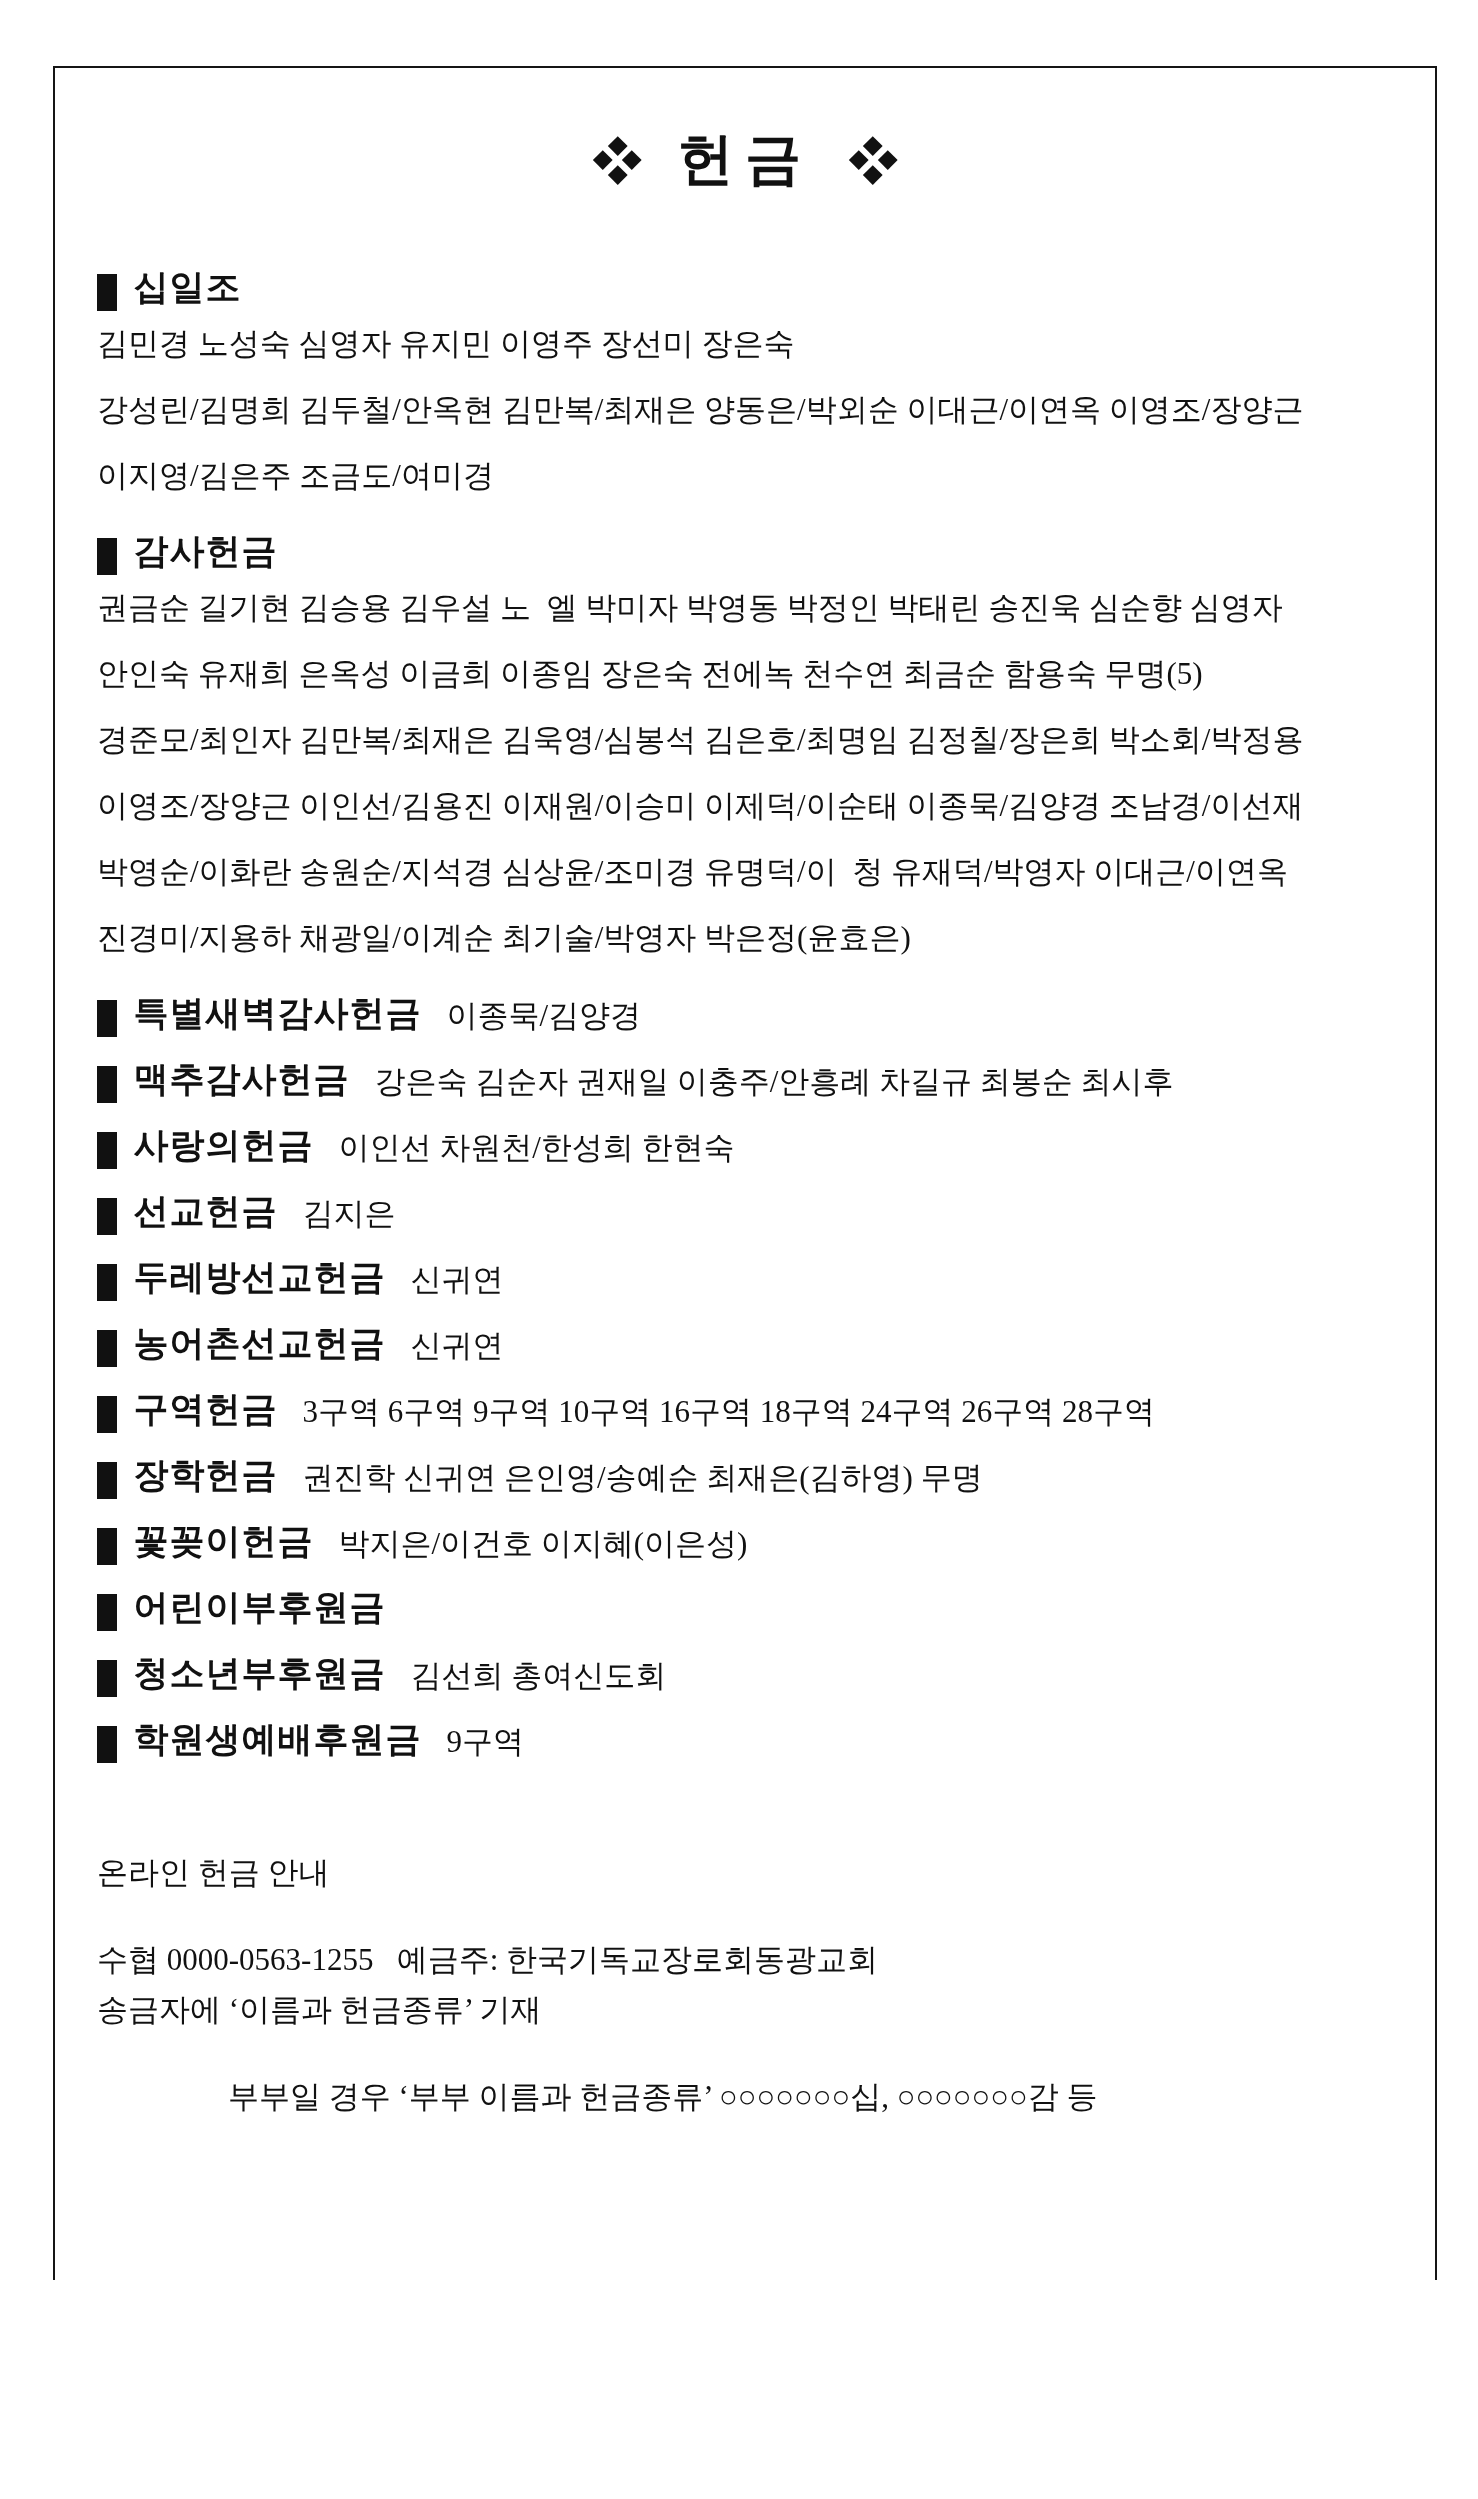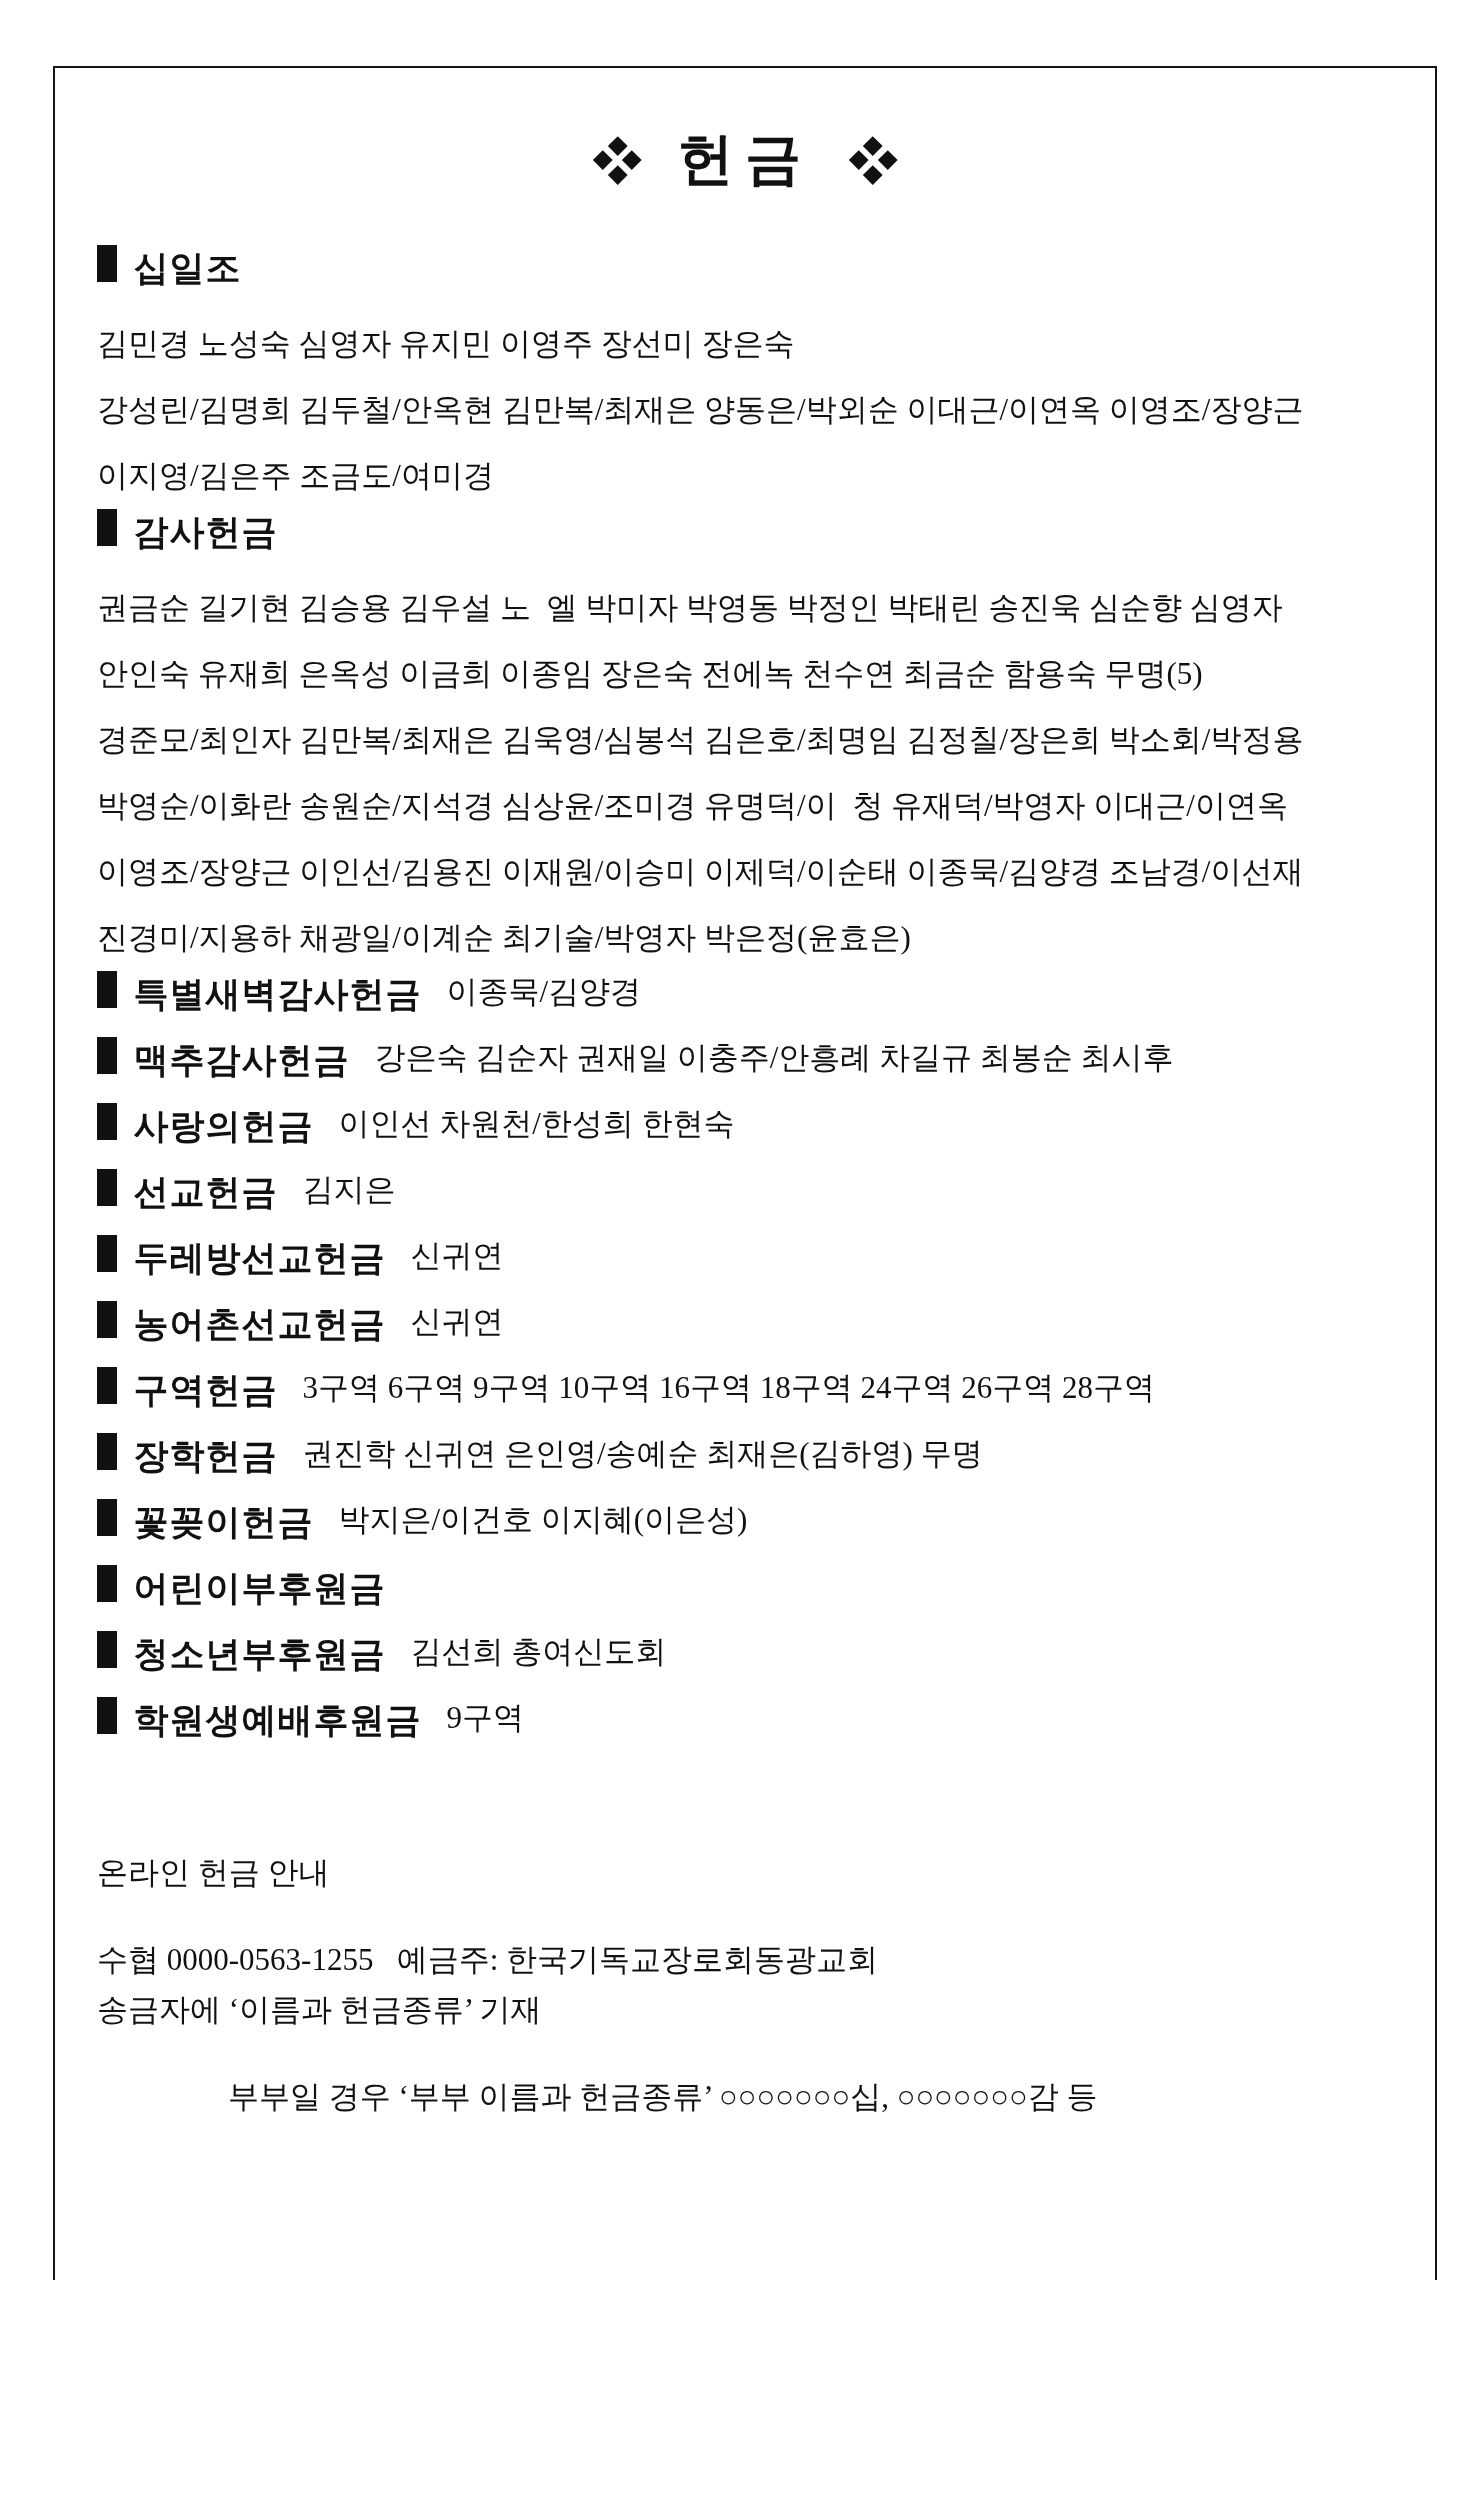--- a/index.html
+++ b/index.html
@@ -21,7 +21,7 @@
   .dia i.e{left:29px;top:14.4px;}
   .dia i.s{left:14.4px;top:29px;}
   #sections{margin-top:44px;}
-  .sec-row{height:66px;display:flex;align-items:flex-start;}
+  .sec-row{height:66px;display:flex;align-items:flex-end;}
   .bullet{width:20px;height:37px;background:#111;margin-right:16.4px;flex:none;}
   .sec-label{font-family:"Liberation Sans",sans-serif;font-weight:700;
              font-size:35px;letter-spacing:1px;white-space:nowrap;}

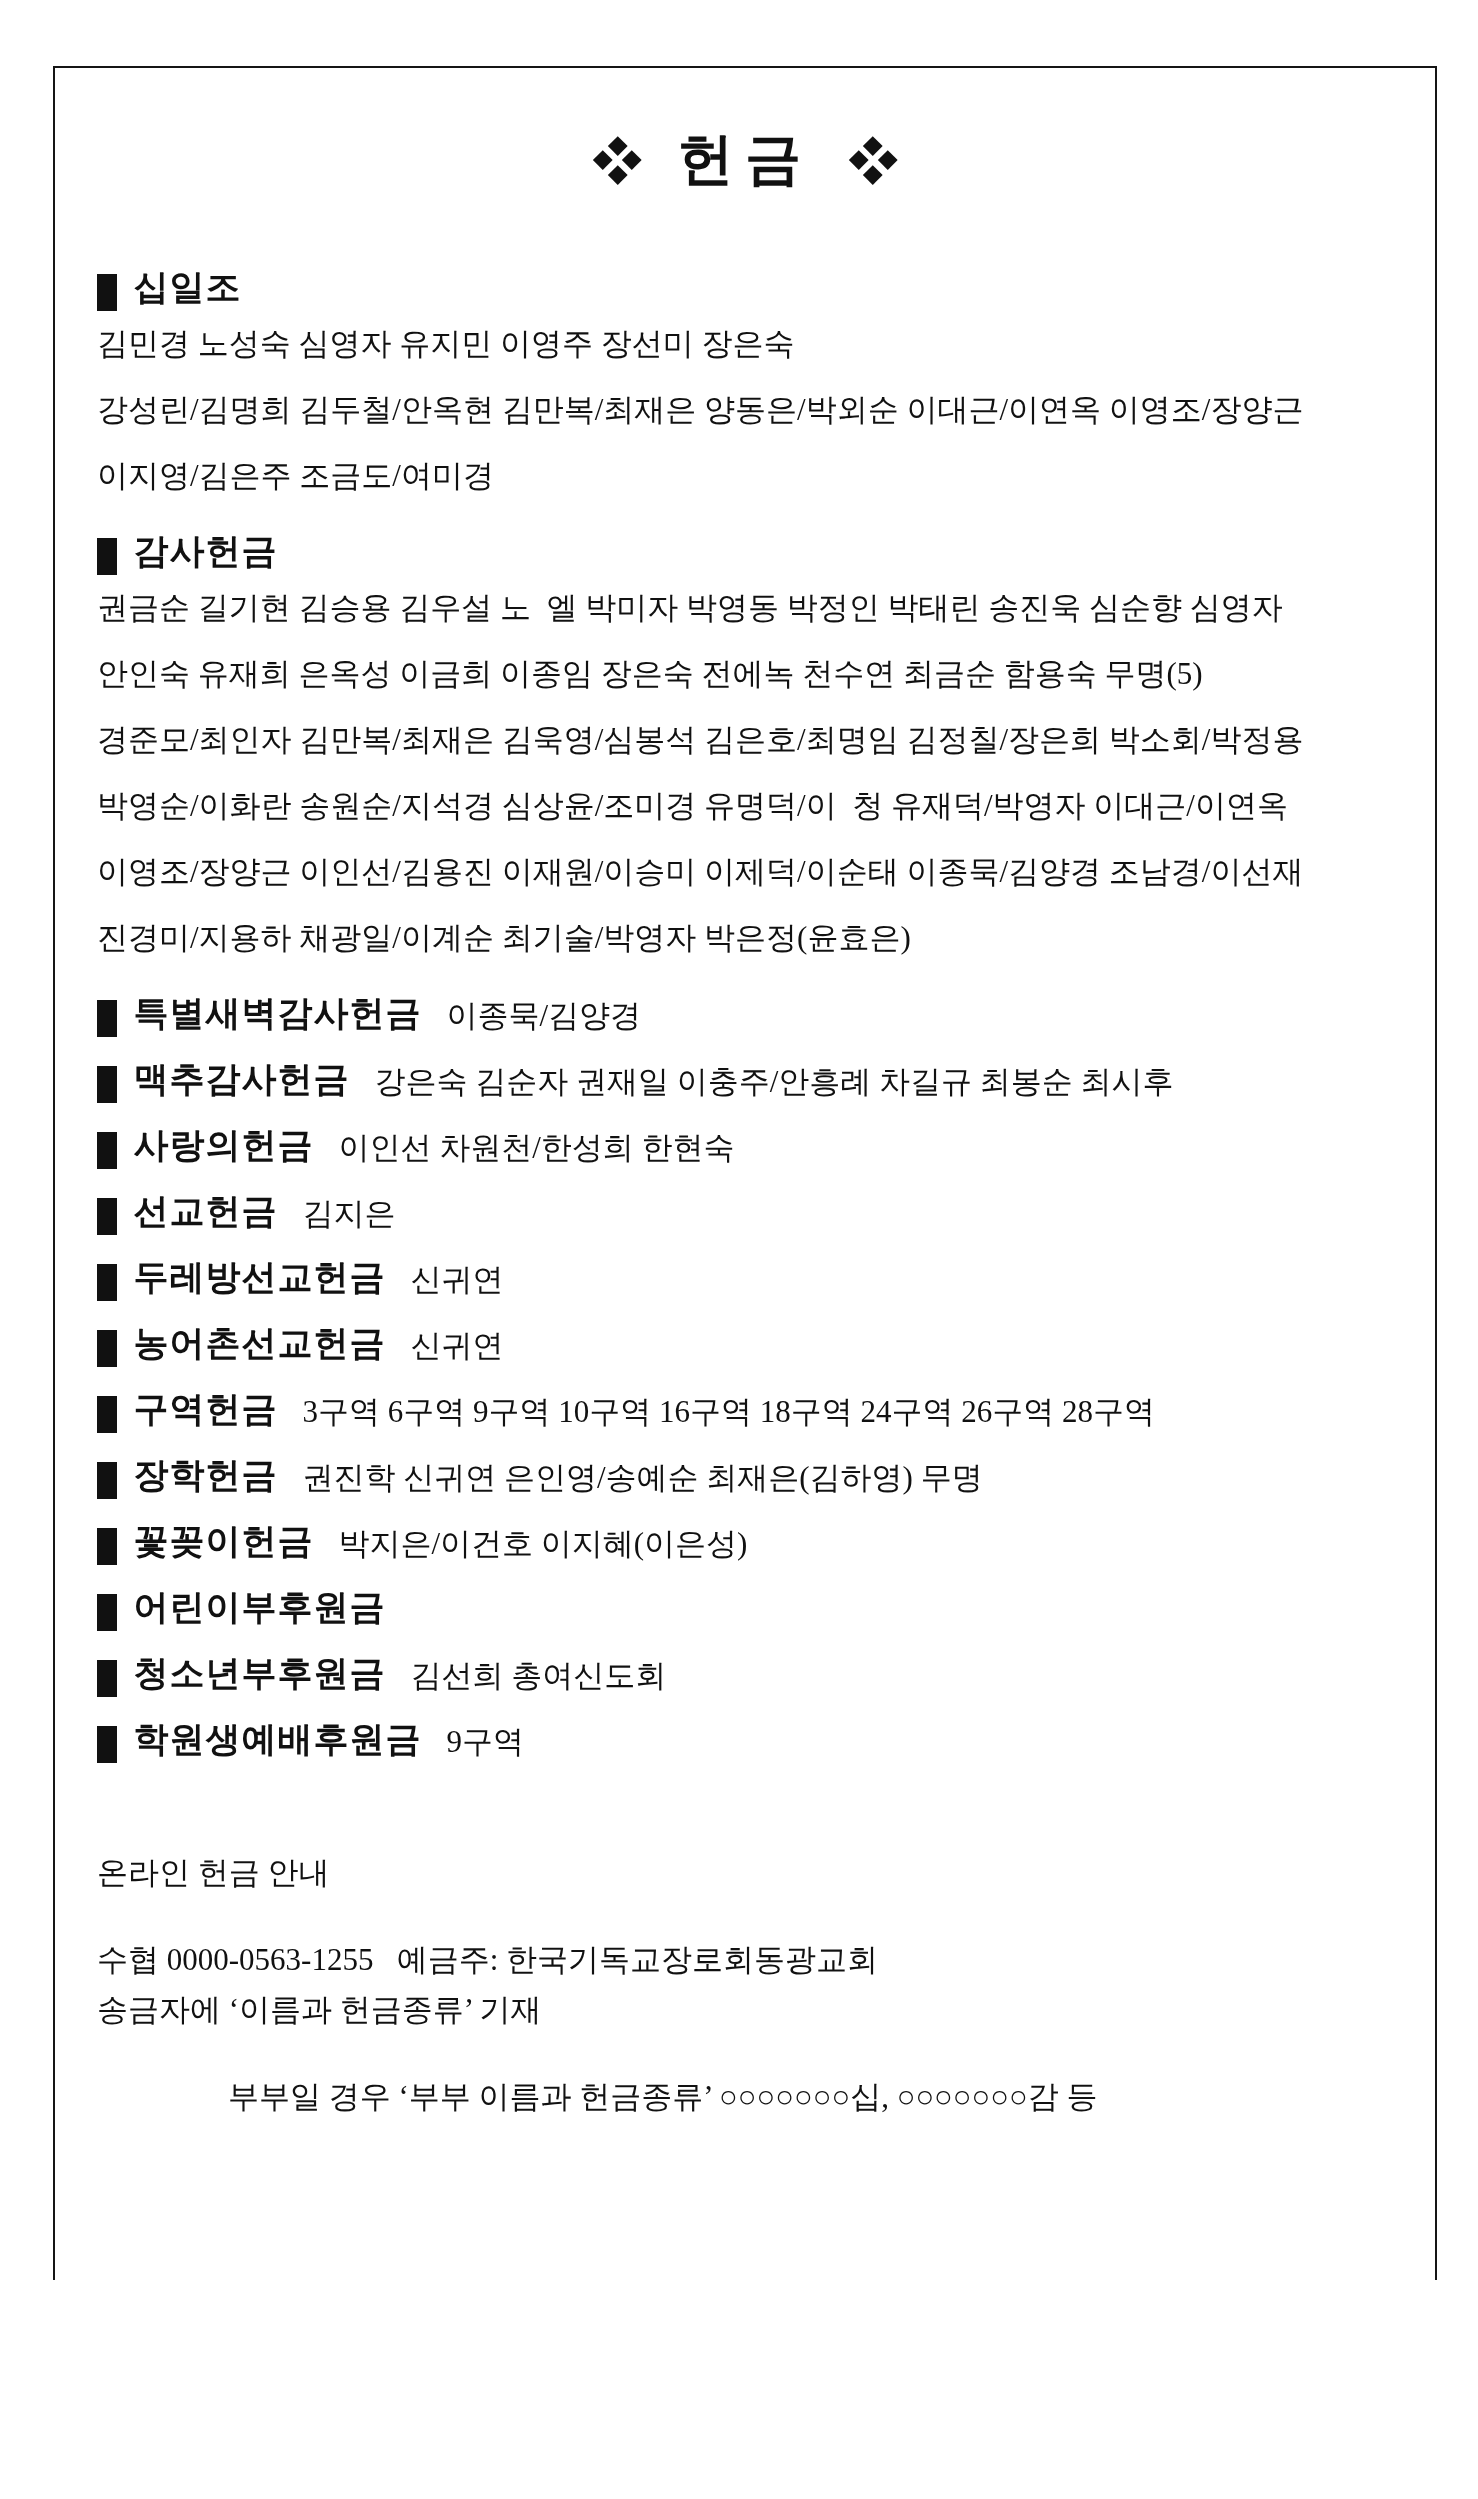--- a/index.html
+++ b/index.html
@@ -76,8 +76,8 @@
         <div class="names-line">권금순 길기현 김승용 김우설 노  엘 박미자 박영동 박정인 박태린 송진욱 심순향 심영자</div>
         <div class="names-line">안인숙 유재희 은옥성 이금희 이종임 장은숙 전에녹 천수연 최금순 함용숙 무명(5)</div>
         <div class="names-line">경준모/최인자 김만복/최재은 김욱영/심봉석 김은호/최명임 김정칠/장은희 박소회/박정용</div>
+        <div class="names-line">이영조/장양근 이인선/김용진 이재원/이승미 이제덕/이순태 이종묵/김양경 조남경/이선재</div>
         <div class="names-line">박영순/이화란 송원순/지석경 심상윤/조미경 유명덕/이  청 유재덕/박영자 이대근/이연옥</div>
-        <div class="names-line">이영조/장양근 이인선/김용진 이재원/이승미 이제덕/이순태 이종묵/김양경 조남경/이선재</div>
         <div class="names-line">진경미/지용하 채광일/이계순 최기술/박영자 박은정(윤효은)</div>
         <div class="sec-row">
           <span class="bullet"></span>

